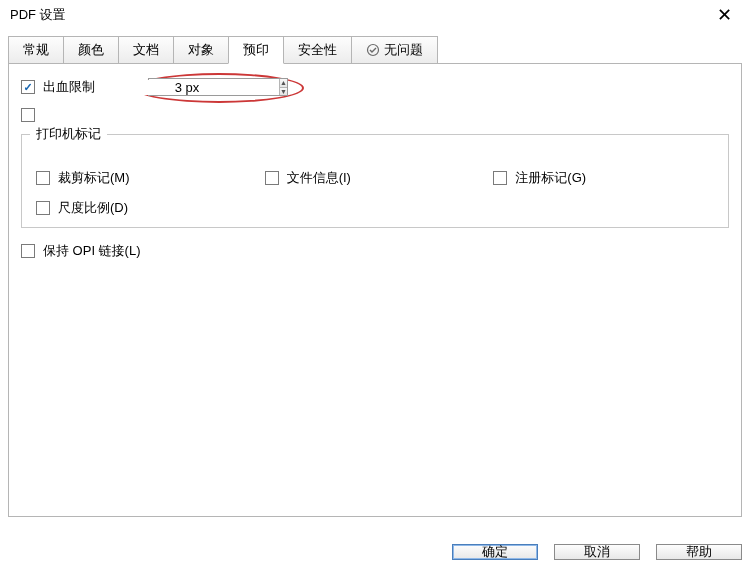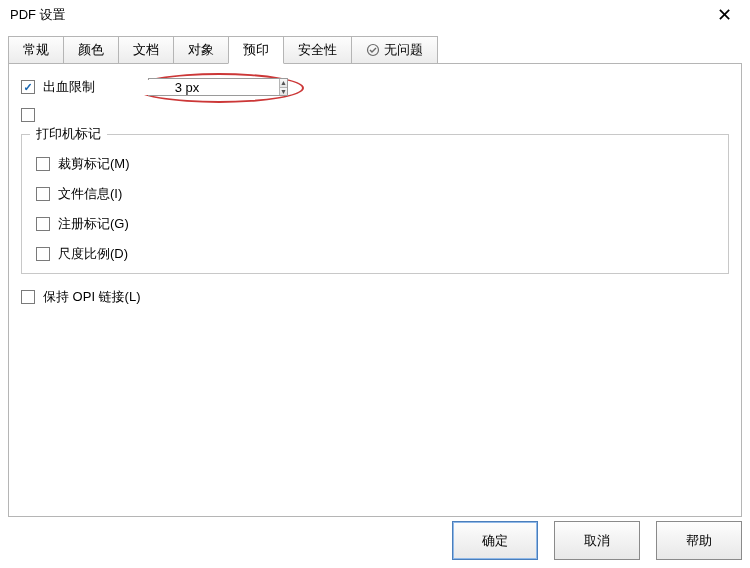--- a/index.html
+++ b/index.html
@@ -150,10 +150,10 @@
   }
   .group-grid {
     display: grid;
-    grid-template-columns: 1fr;
+    grid-template-columns: 1fr 1fr 1fr;
     row-gap: 12px;
     column-gap: 8px;
-    margin-top: 6px;
+    margin-top: 20px;
     margin-bottom: 4px;
   }
   .chk-item { display: flex; align-items: center; gap: 8px; }

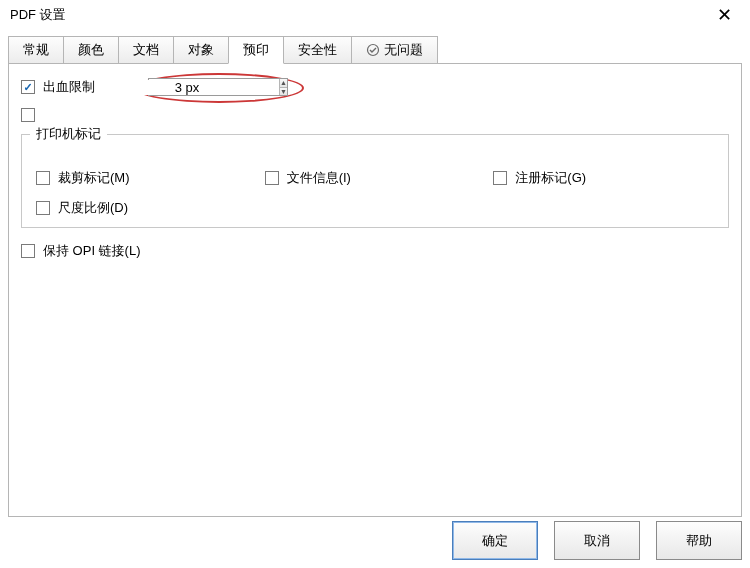--- a/index.html
+++ b/index.html
@@ -166,7 +166,7 @@
   }
   .btn {
     min-width: 86px;
-    height: 39px;
+    height: 16px;
     border: 1px solid #8a8a8a;
     background: linear-gradient(#fdfdfd,#e8e8e8);
     display: inline-flex;

